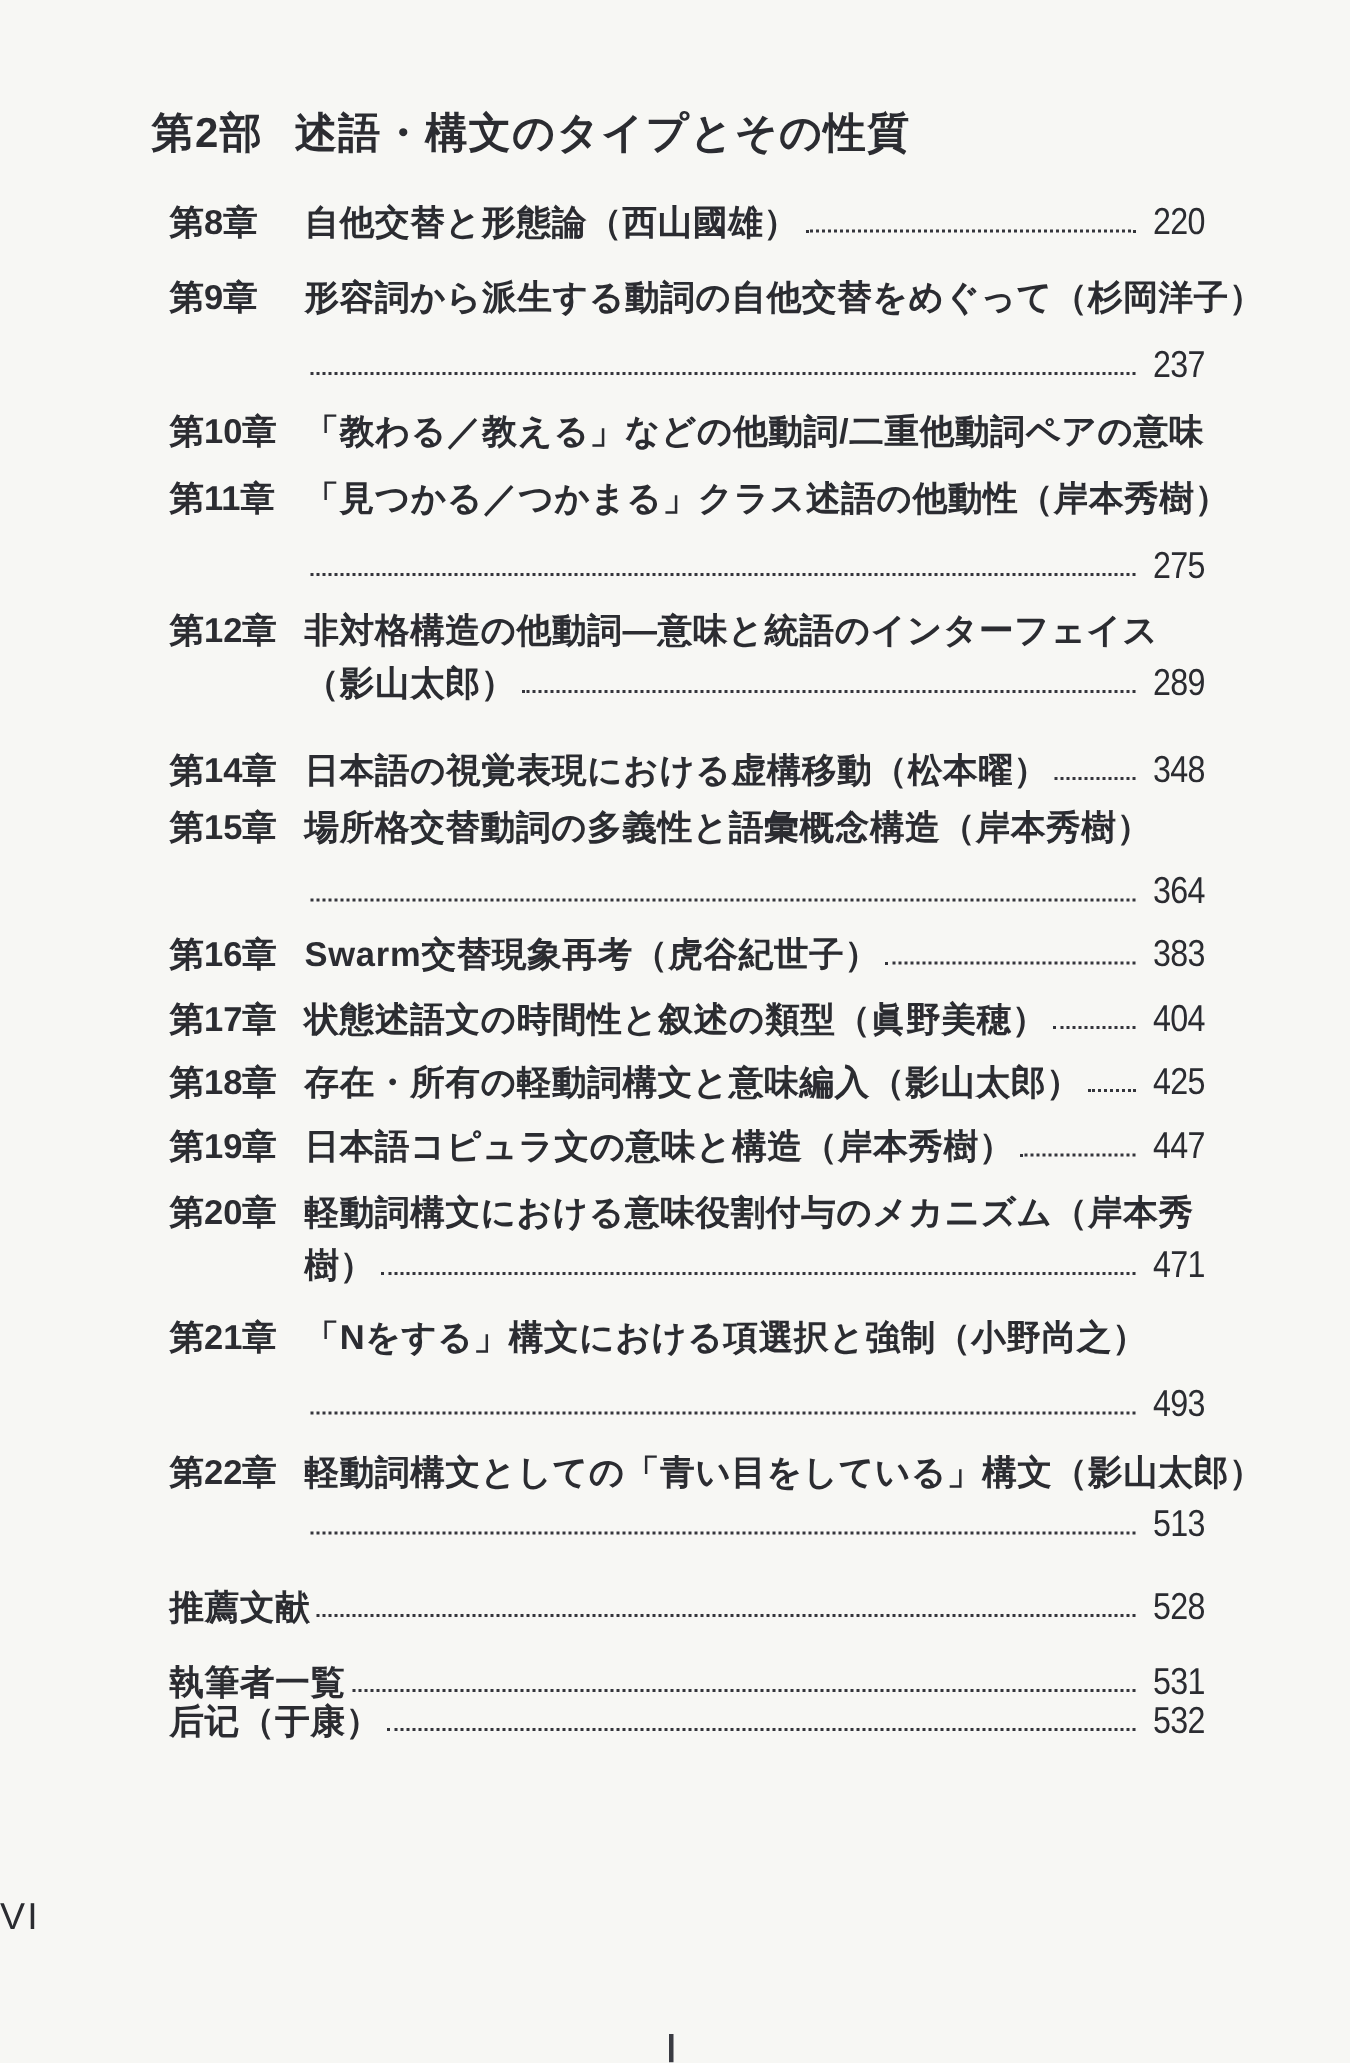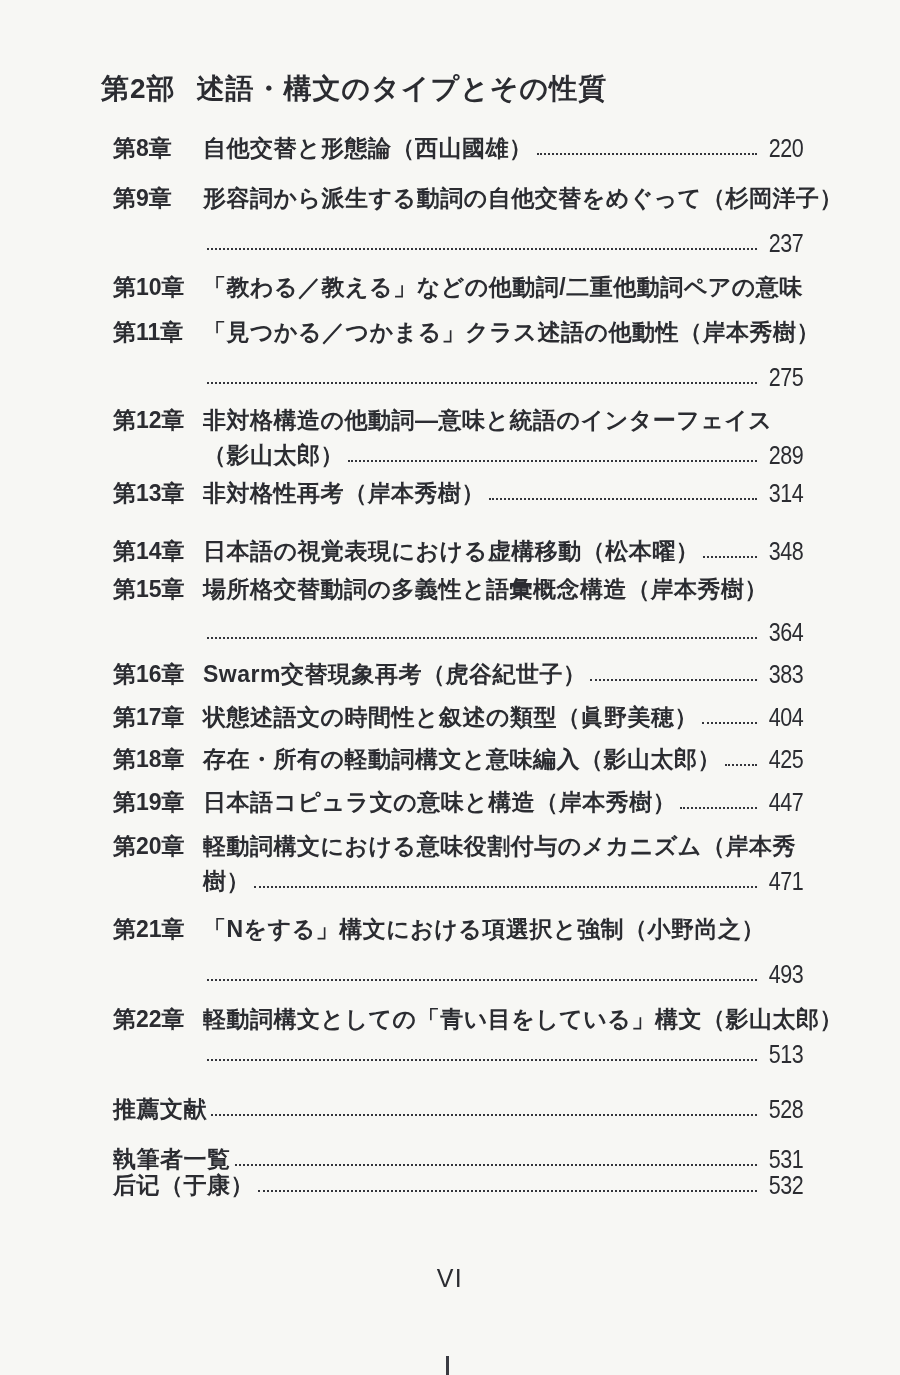--- a/index.html
+++ b/index.html
@@ -123,12 +123,6 @@
     <span class="pg">289</span>
   </div>
 
-  <div class="row" style="margin-top:12px">
-    <span class="ch">第13章</span>
-    <span class="ti">非対格性再考（岸本秀樹）</span>
-    <span class="dots"></span>
-    <span class="pg">314</span>
-  </div>
 
   <div class="row" style="margin-top:32px">
     <span class="ch">第14章</span>

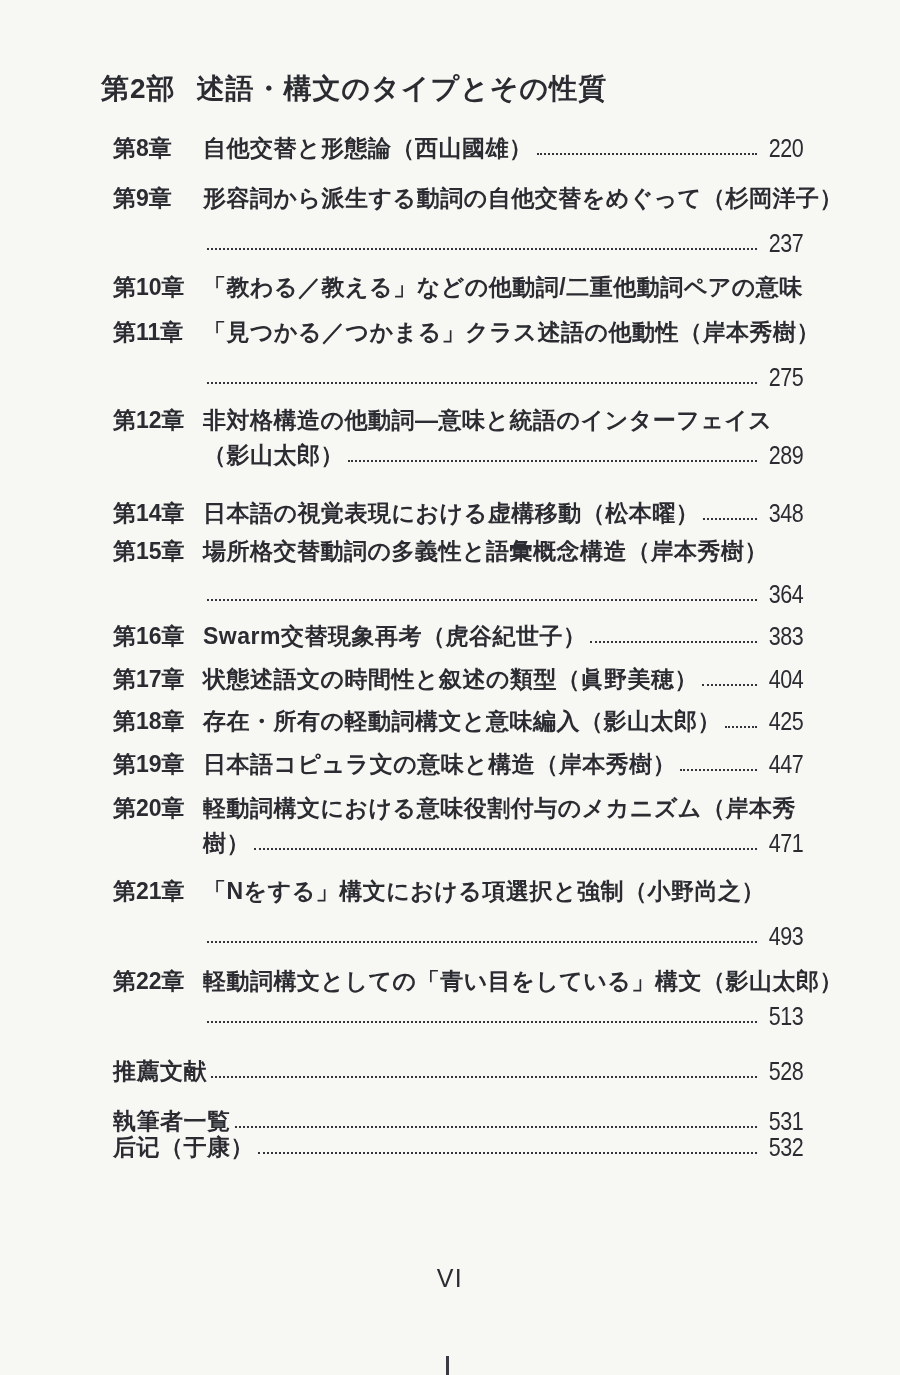--- a/index.html
+++ b/index.html
@@ -56,7 +56,6 @@
     top: 1264px;
     left: 0;
     width: 100%;
-    text-align: center;
     font-size: 25px;
     font-weight: 400;
     letter-spacing: 1.5px;

